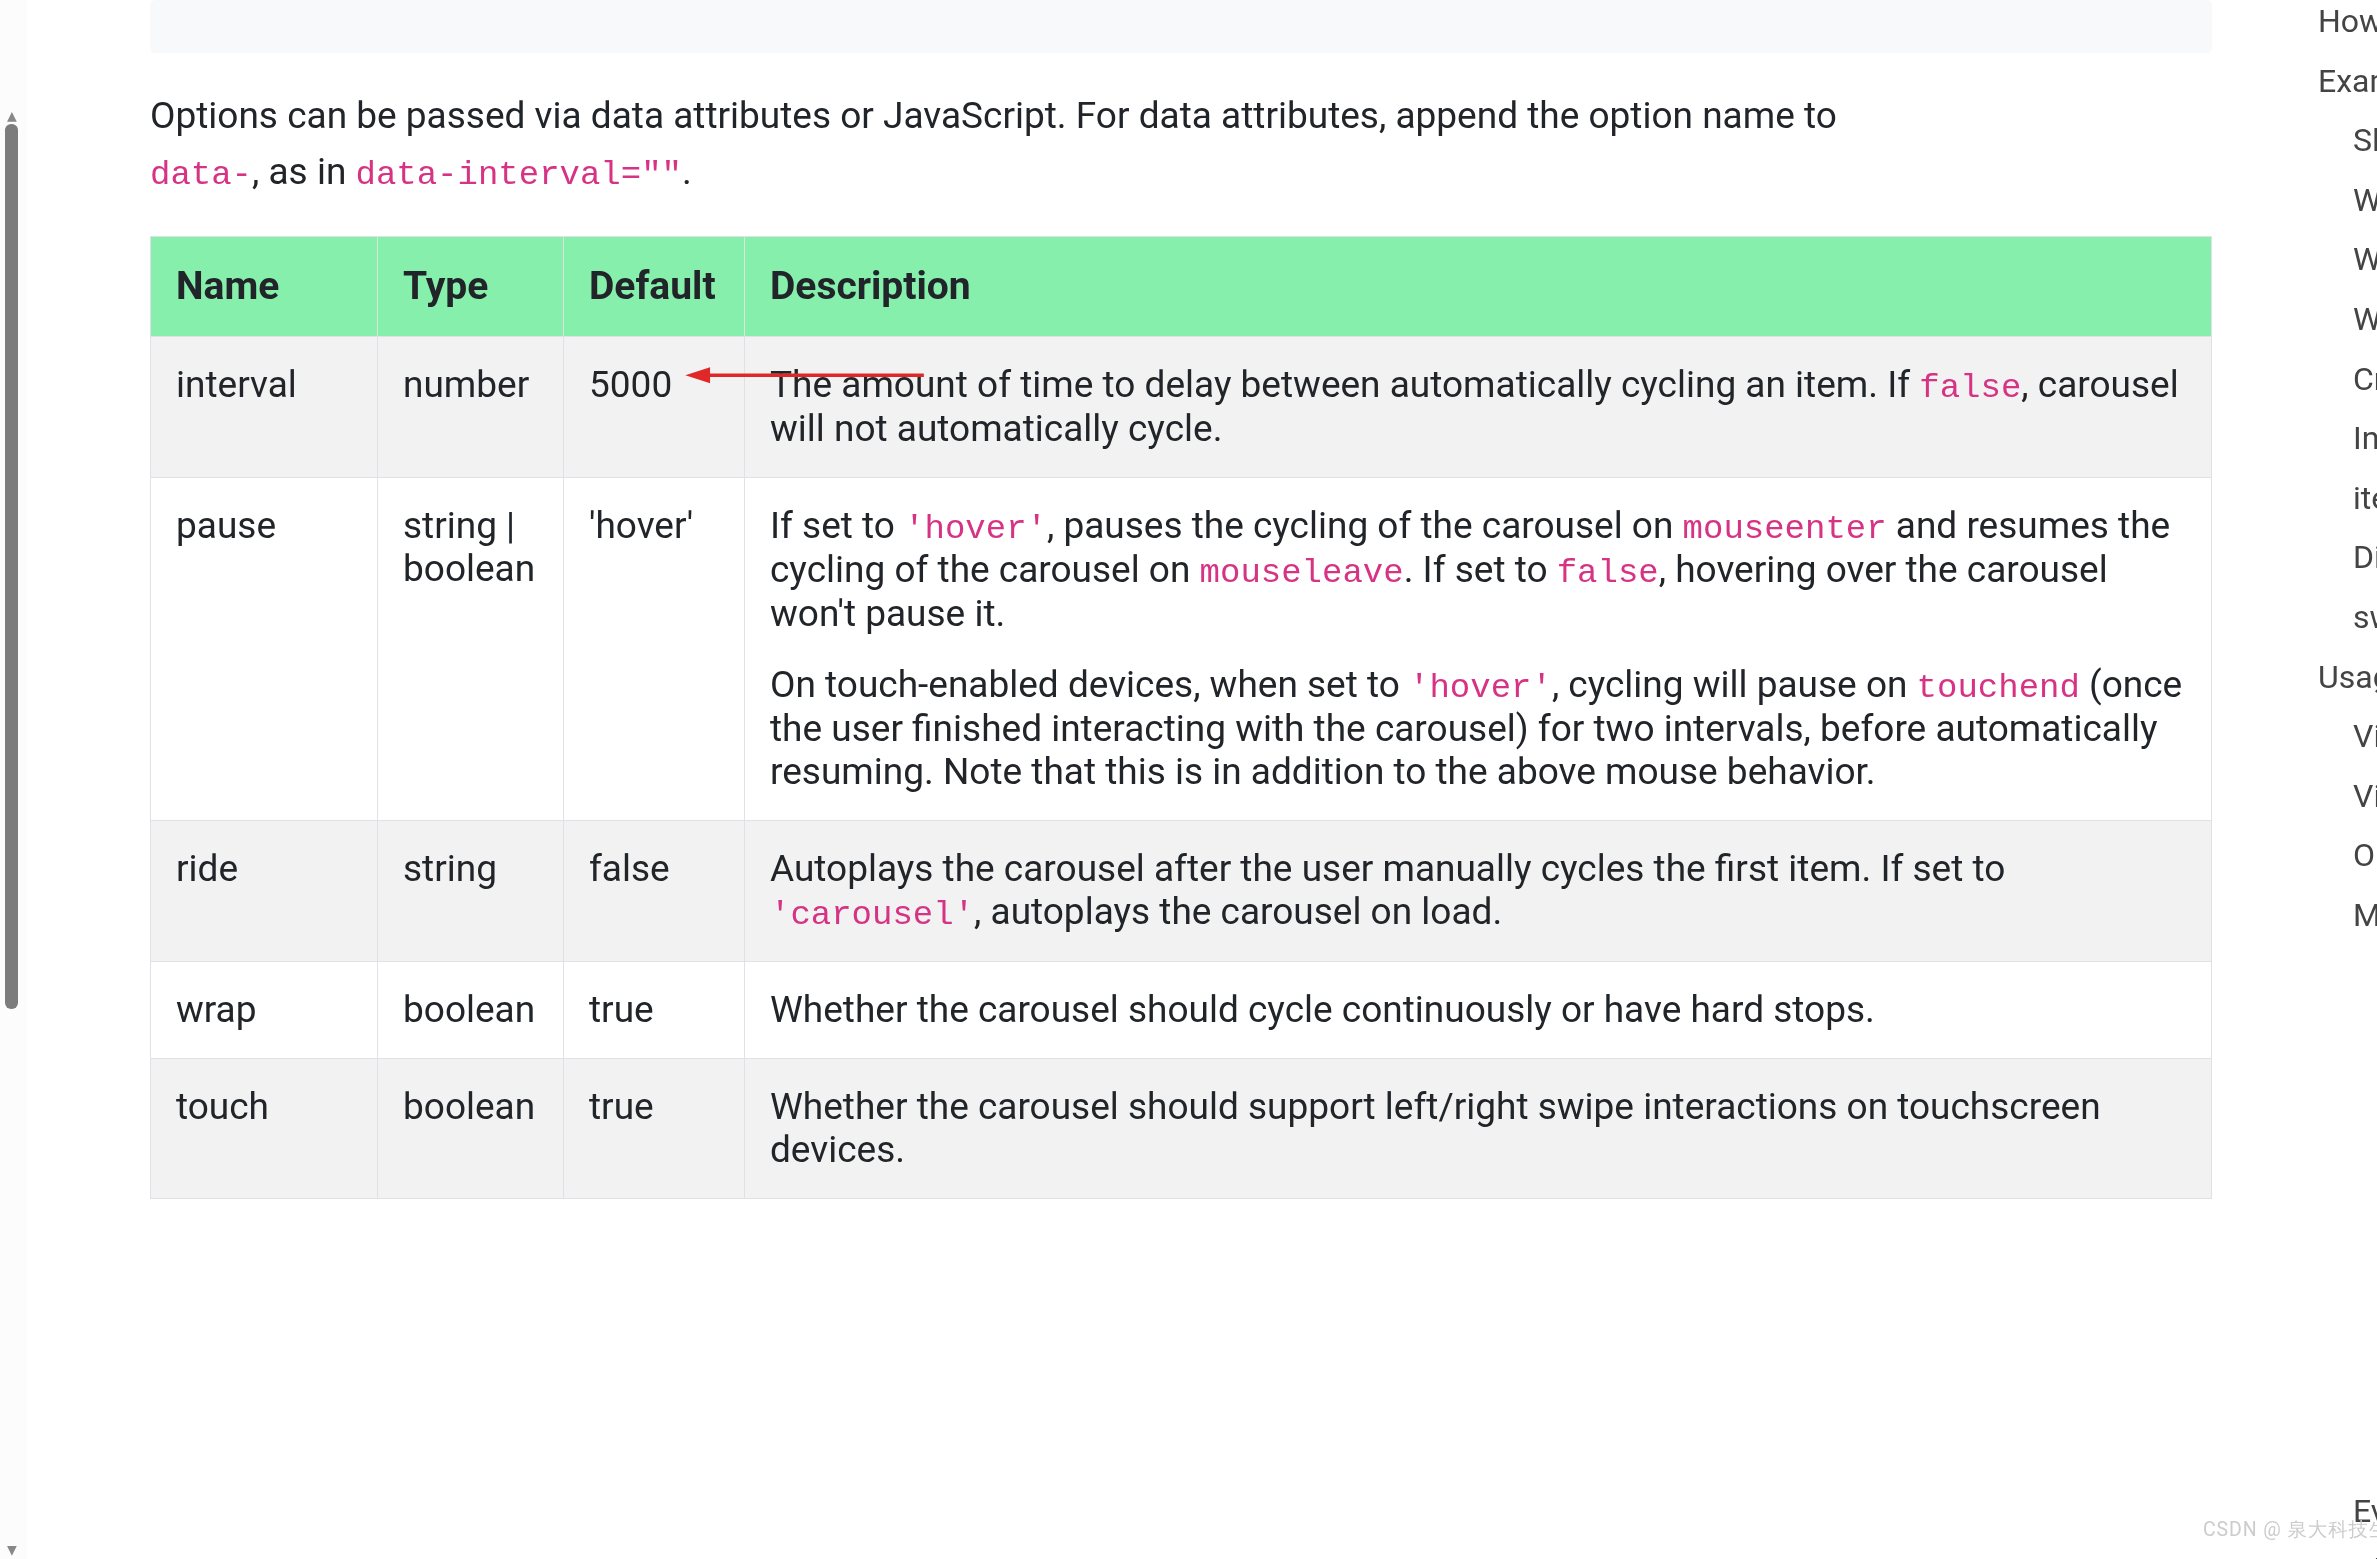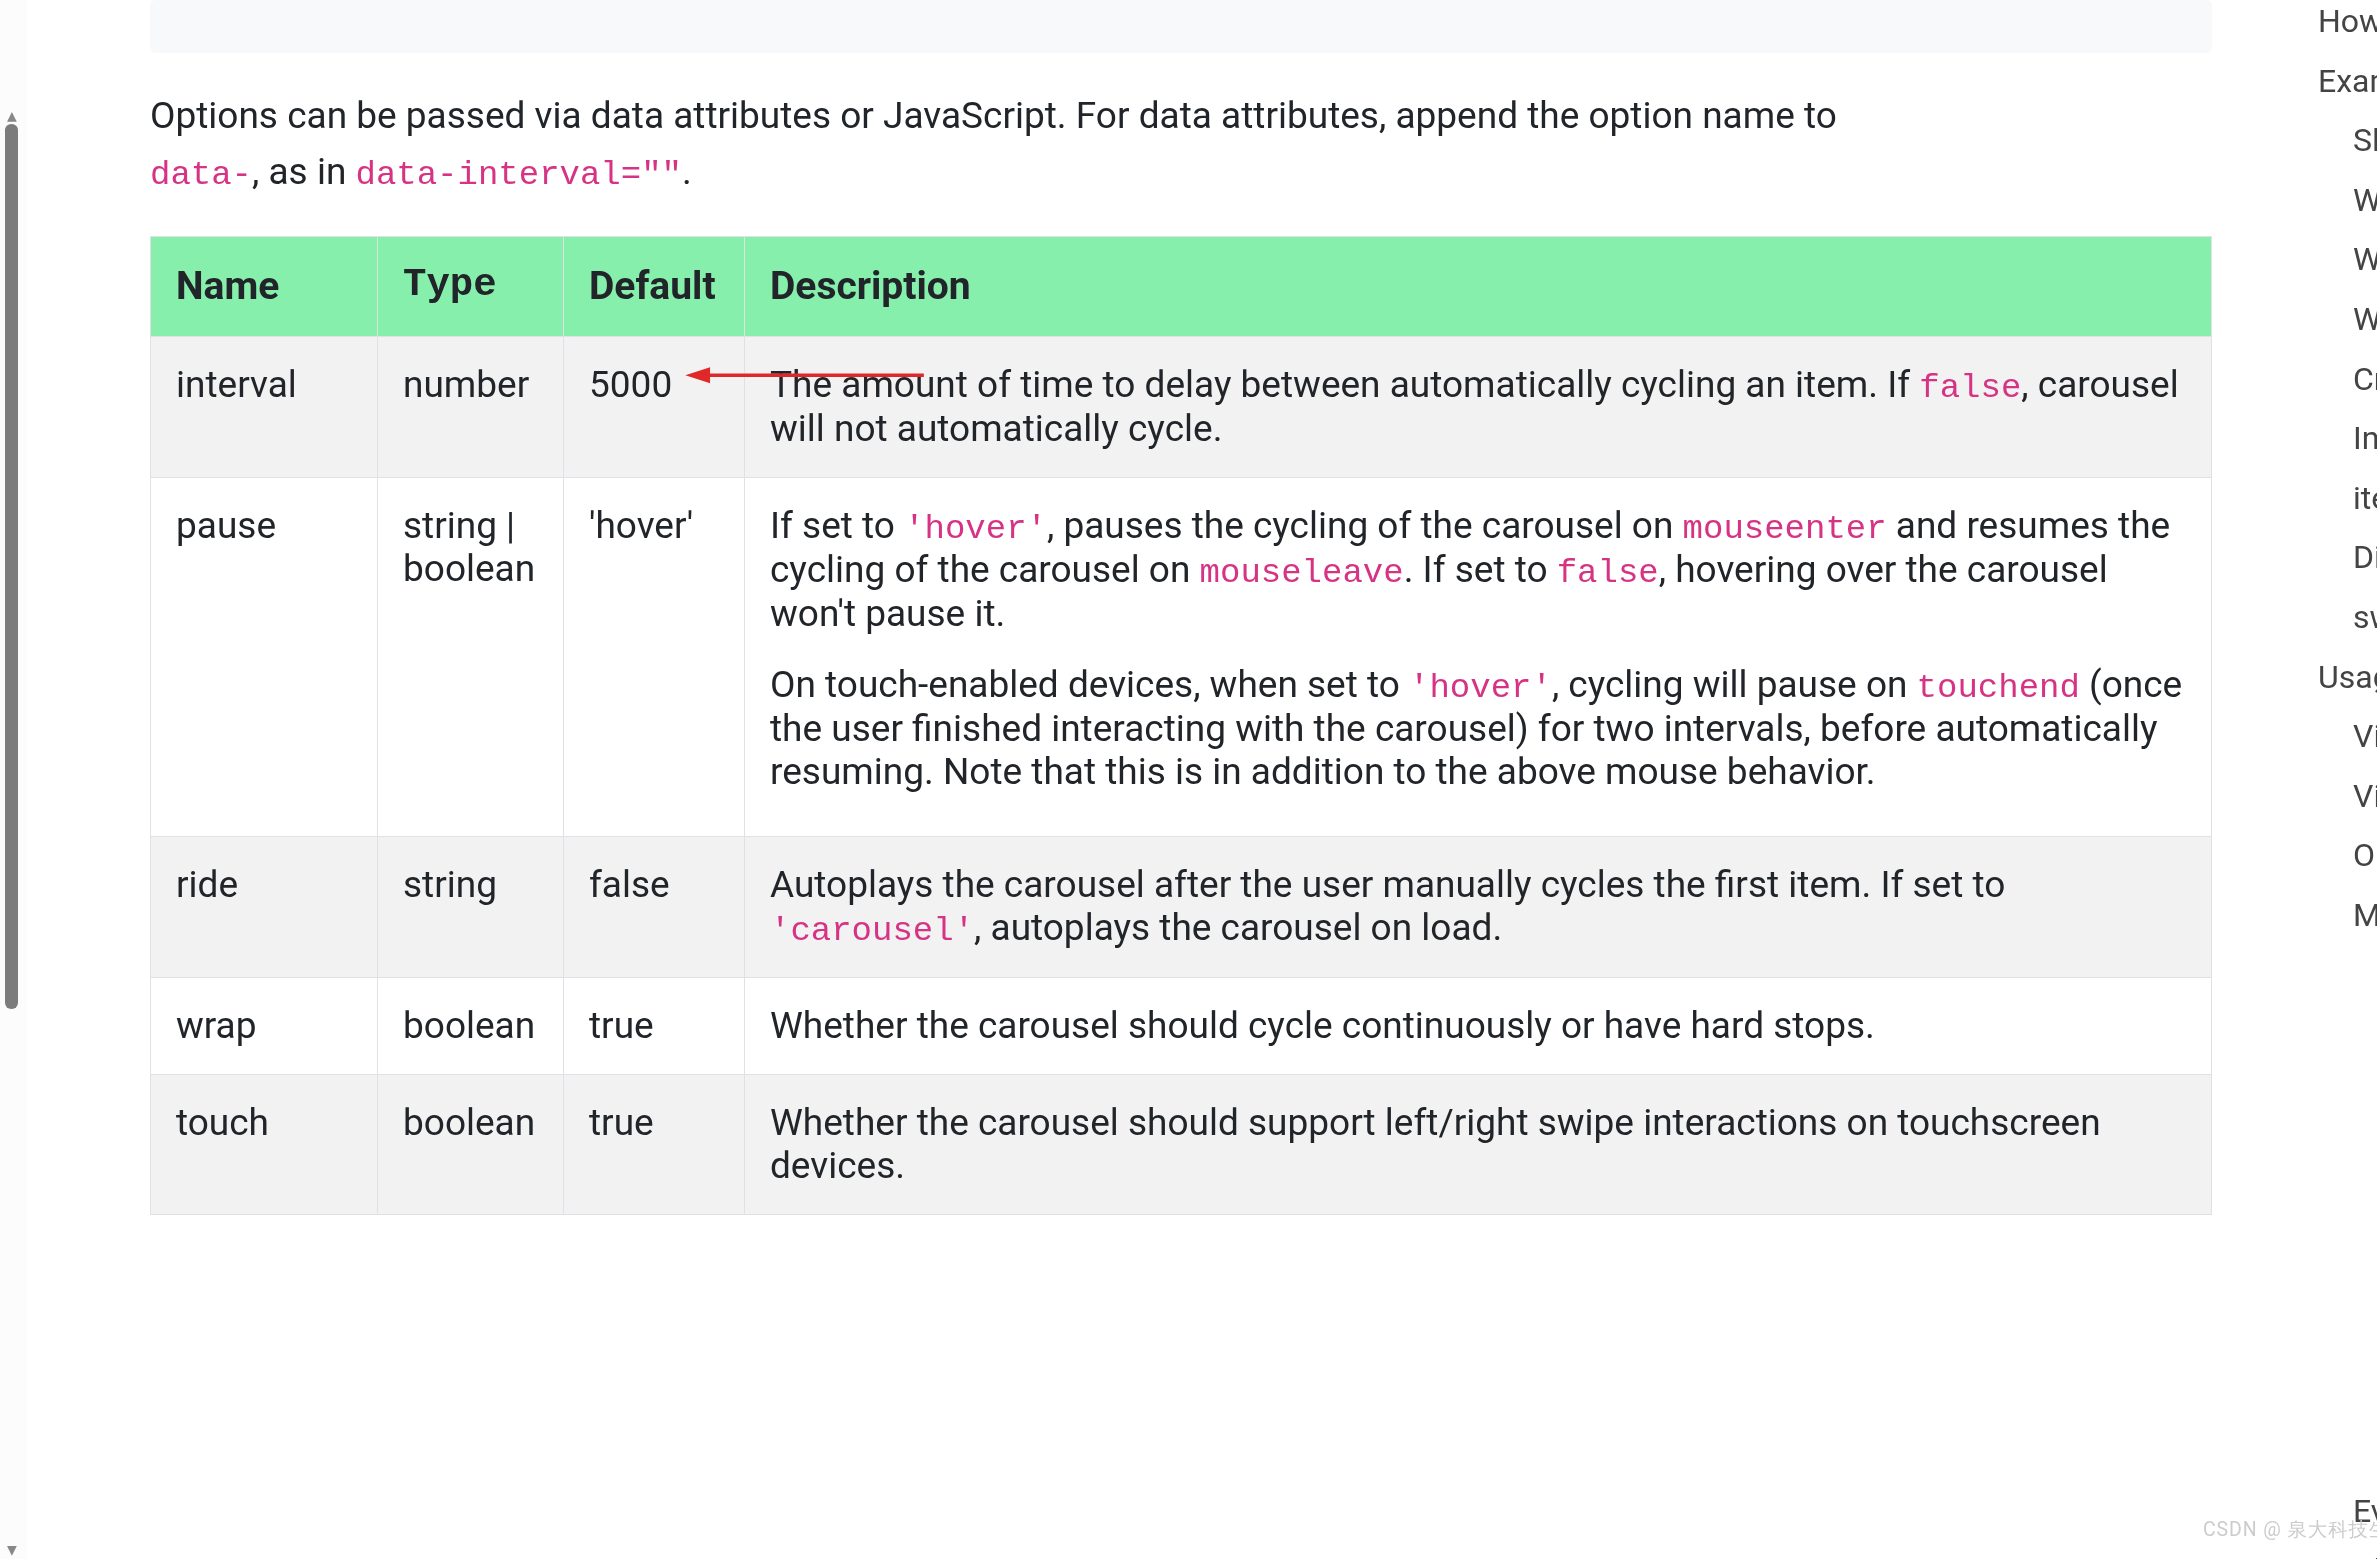--- a/index.html
+++ b/index.html
@@ -113,7 +113,7 @@
       background: #fff;
     }
     .col-name { width: 227px; }
-    .col-type { width: 186px; font-family: Liberation Mono, monospace; }
+    .col-type { width: 186px; }
     .col-default { width: 181px; }
     td p { margin-bottom: 28px; }
     td p:last-child { margin-bottom: 16px; }

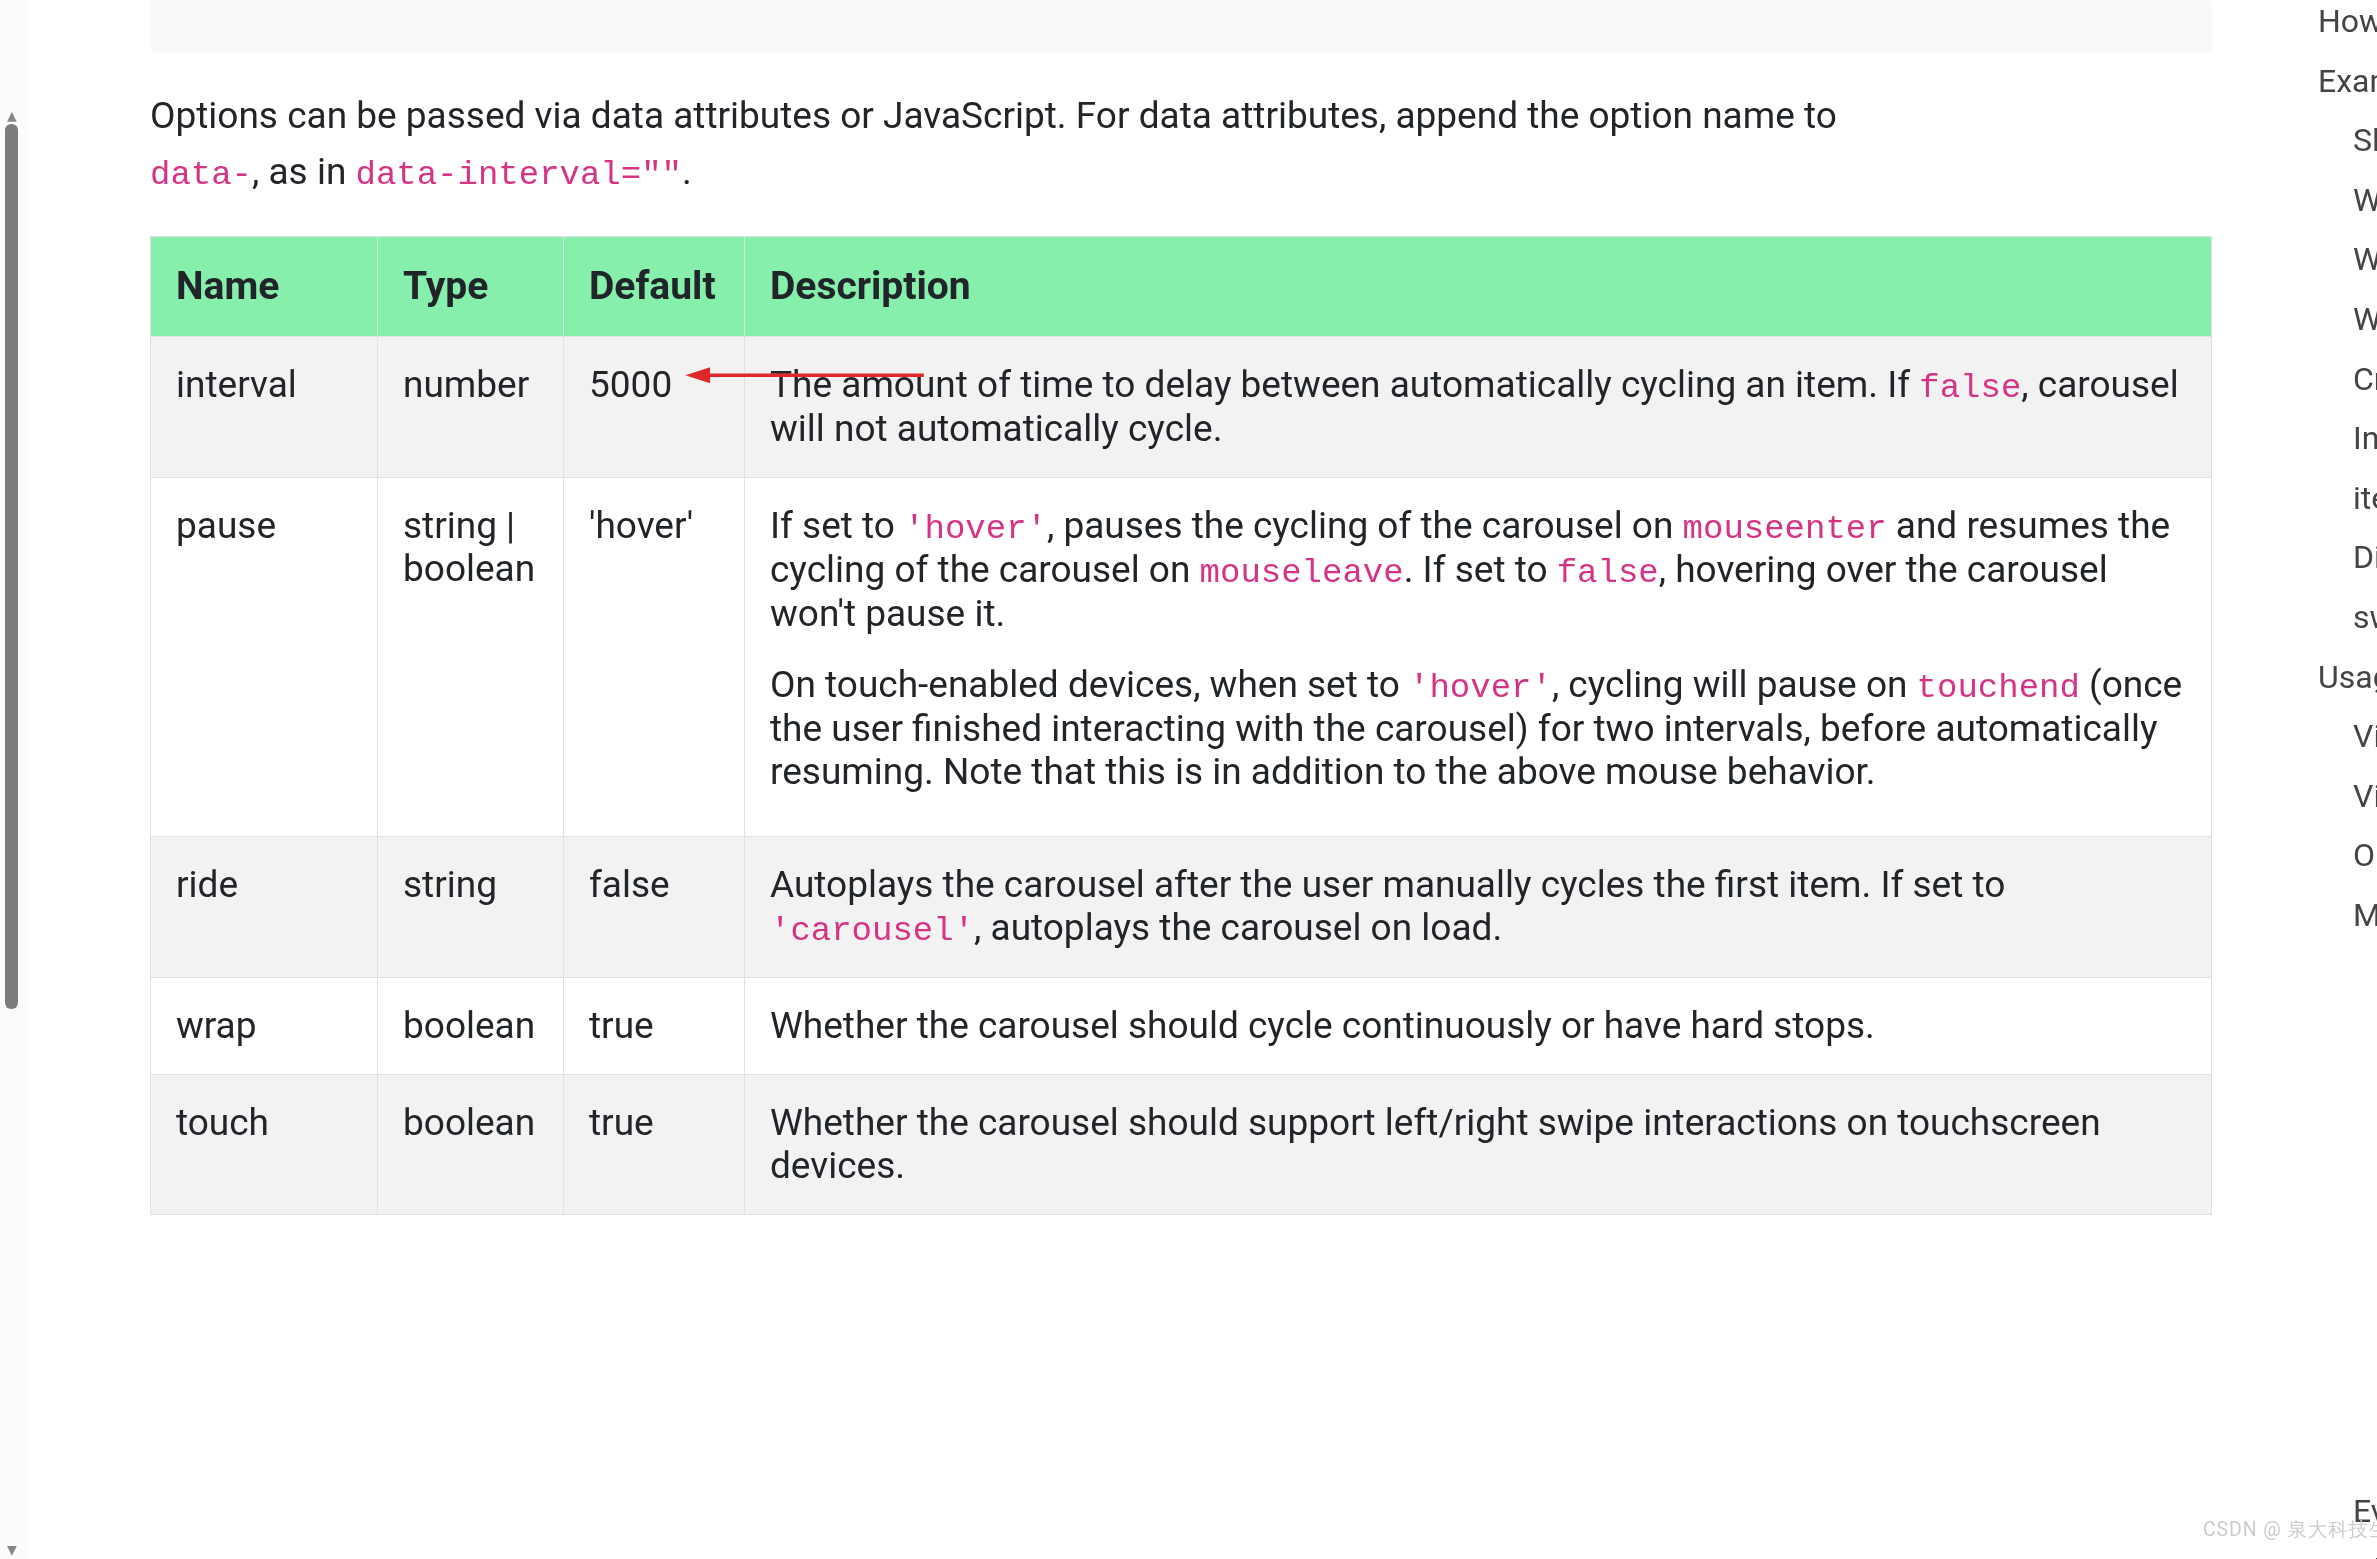--- a/index.html
+++ b/index.html
@@ -116,7 +116,7 @@
     .col-type { width: 186px; }
     .col-default { width: 181px; }
     td p { margin-bottom: 28px; }
-    td p:last-child { margin-bottom: 16px; }
+    td p:last-child { margin-bottom: 0; }
     .sidebar {
       position: absolute;
       left: 2318px;

